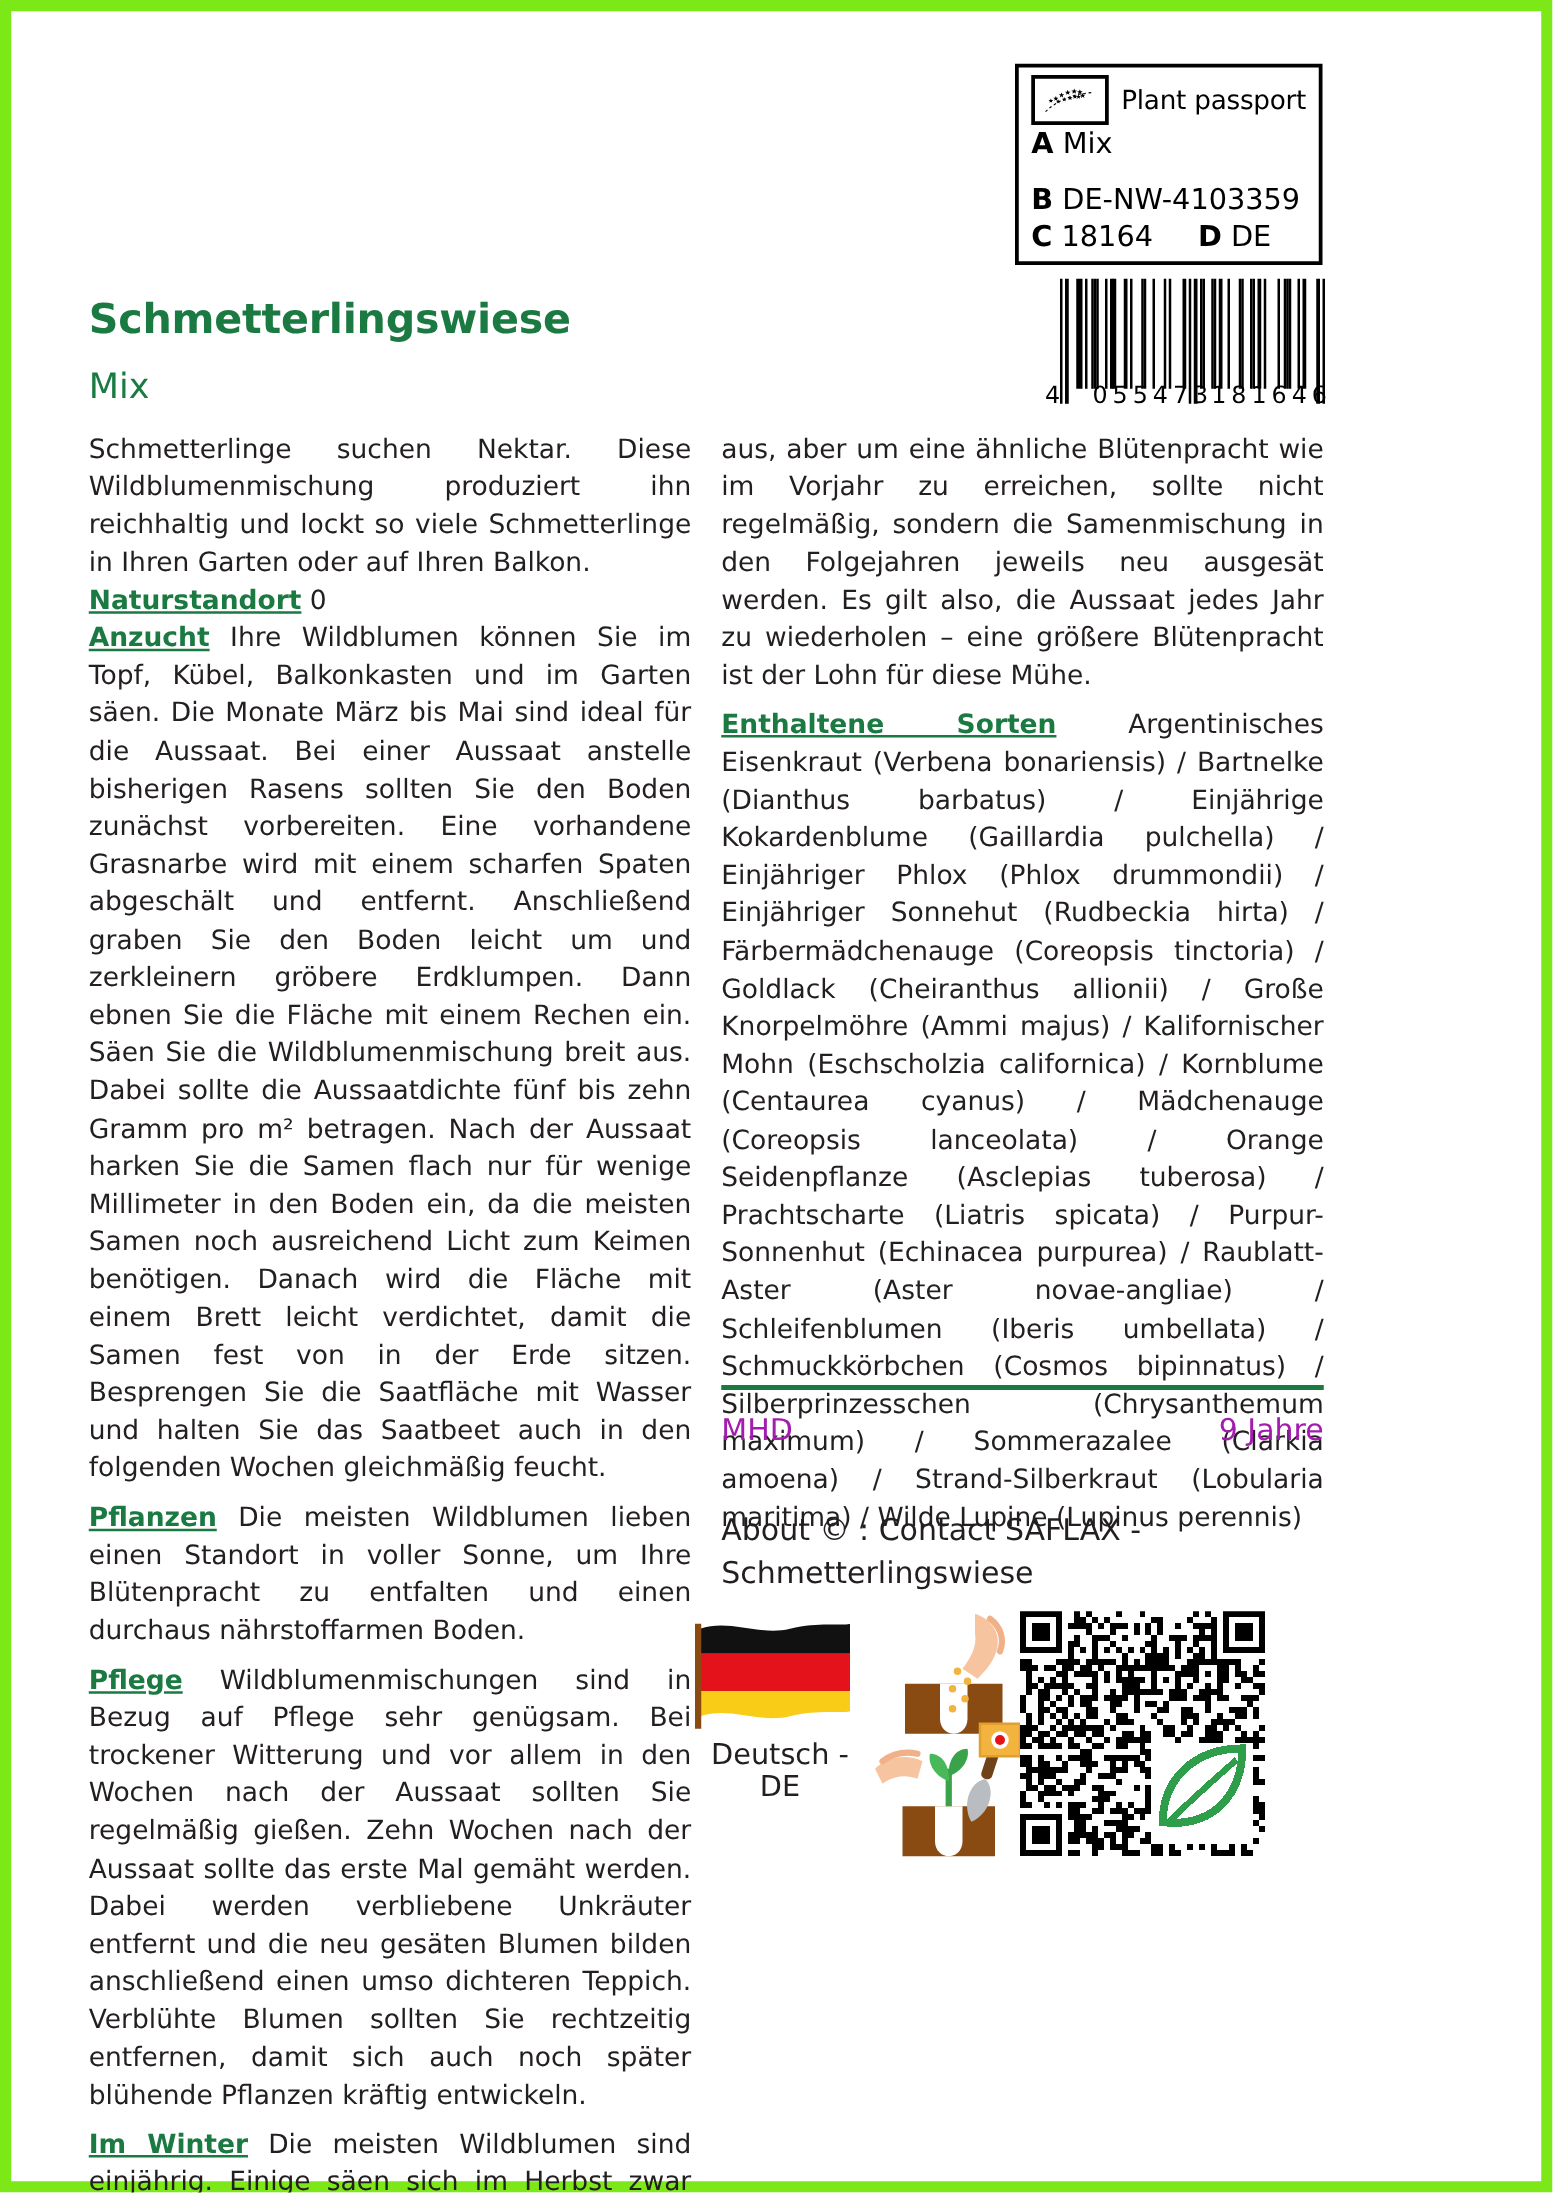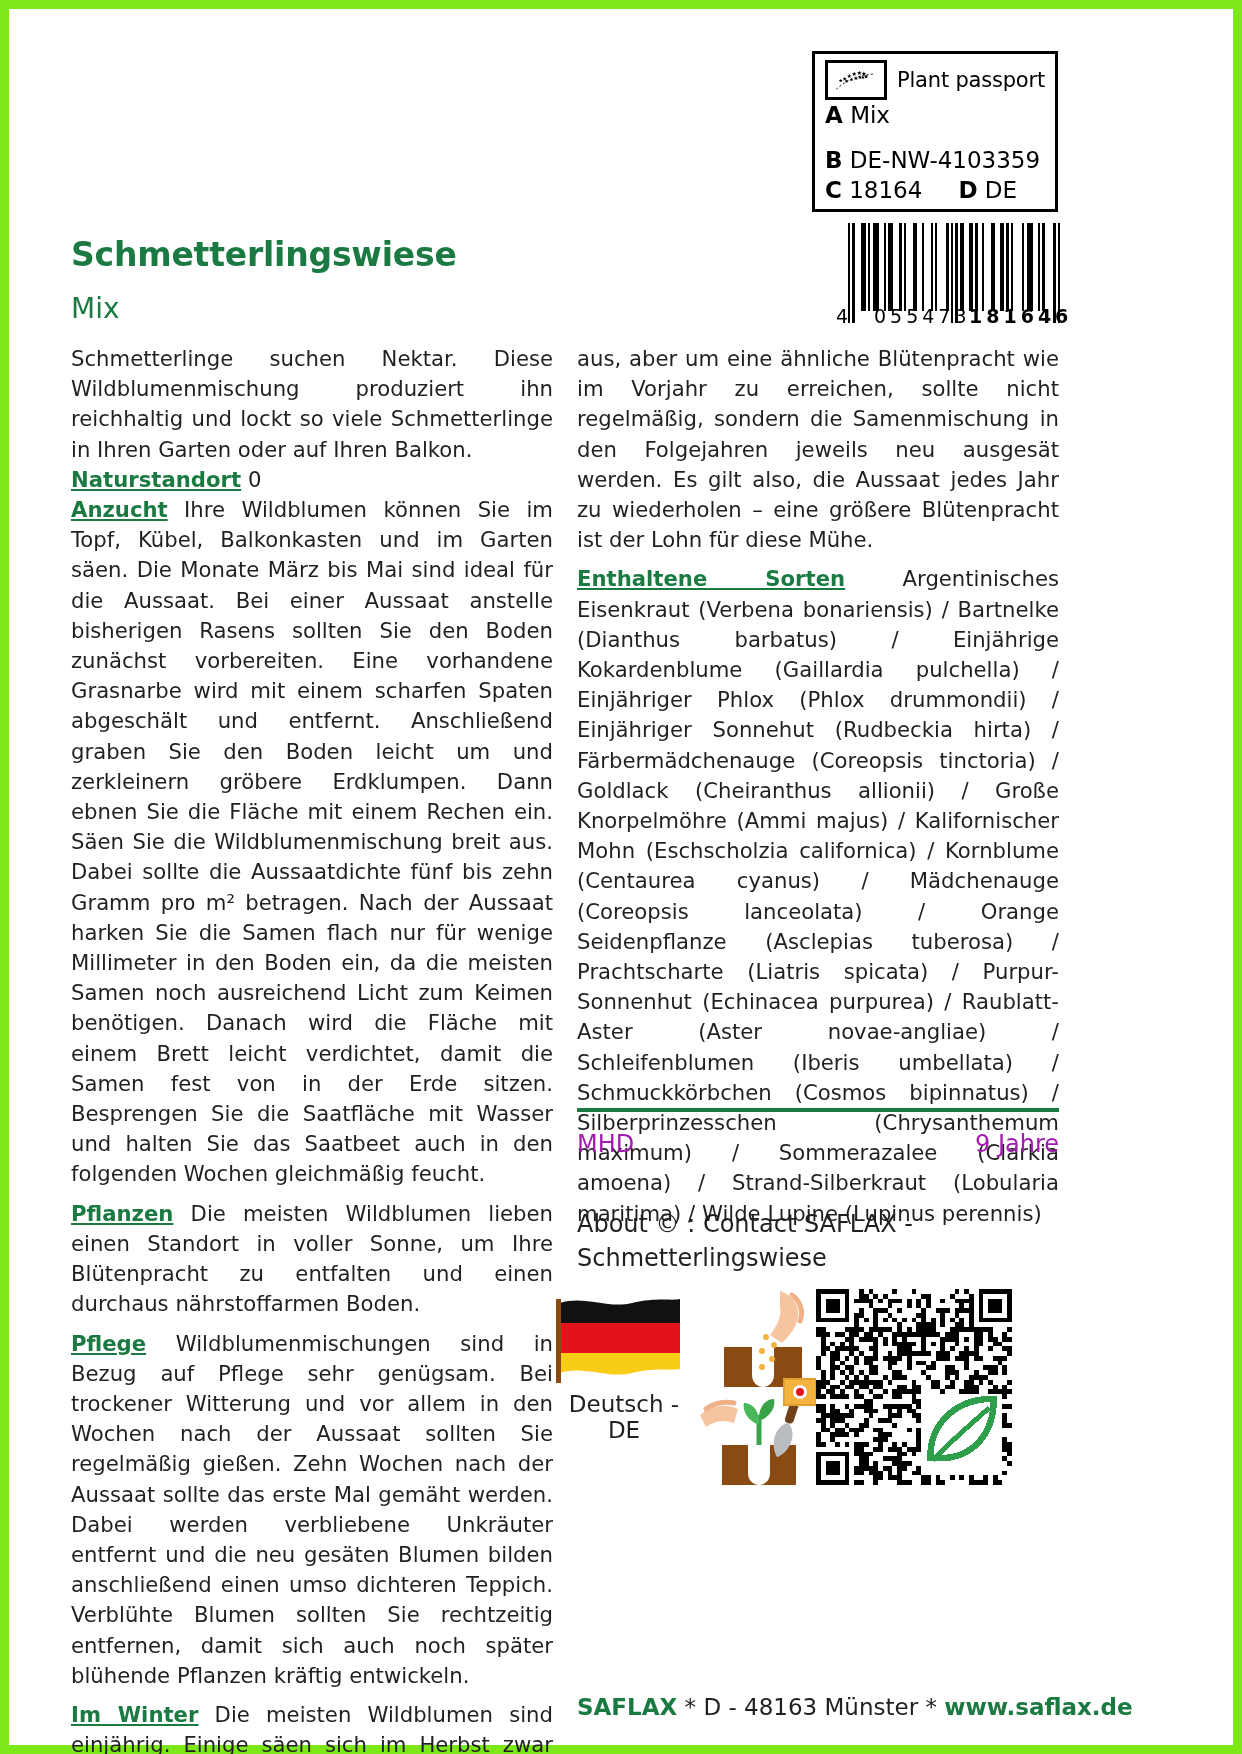--- a/index.html
+++ b/index.html
@@ -103,7 +103,7 @@
   .barcode-digits span { position: absolute; top: 0; }
   .bd-lead { left: 0px; }
   .bd-left { left: 38px; letter-spacing: 4px; }
-  .bd-right { left: 133px; letter-spacing: 4px; font-weight: bold; }
+  .bd-right { left: 133px; letter-spacing: 4px; }
 
   
   .title {

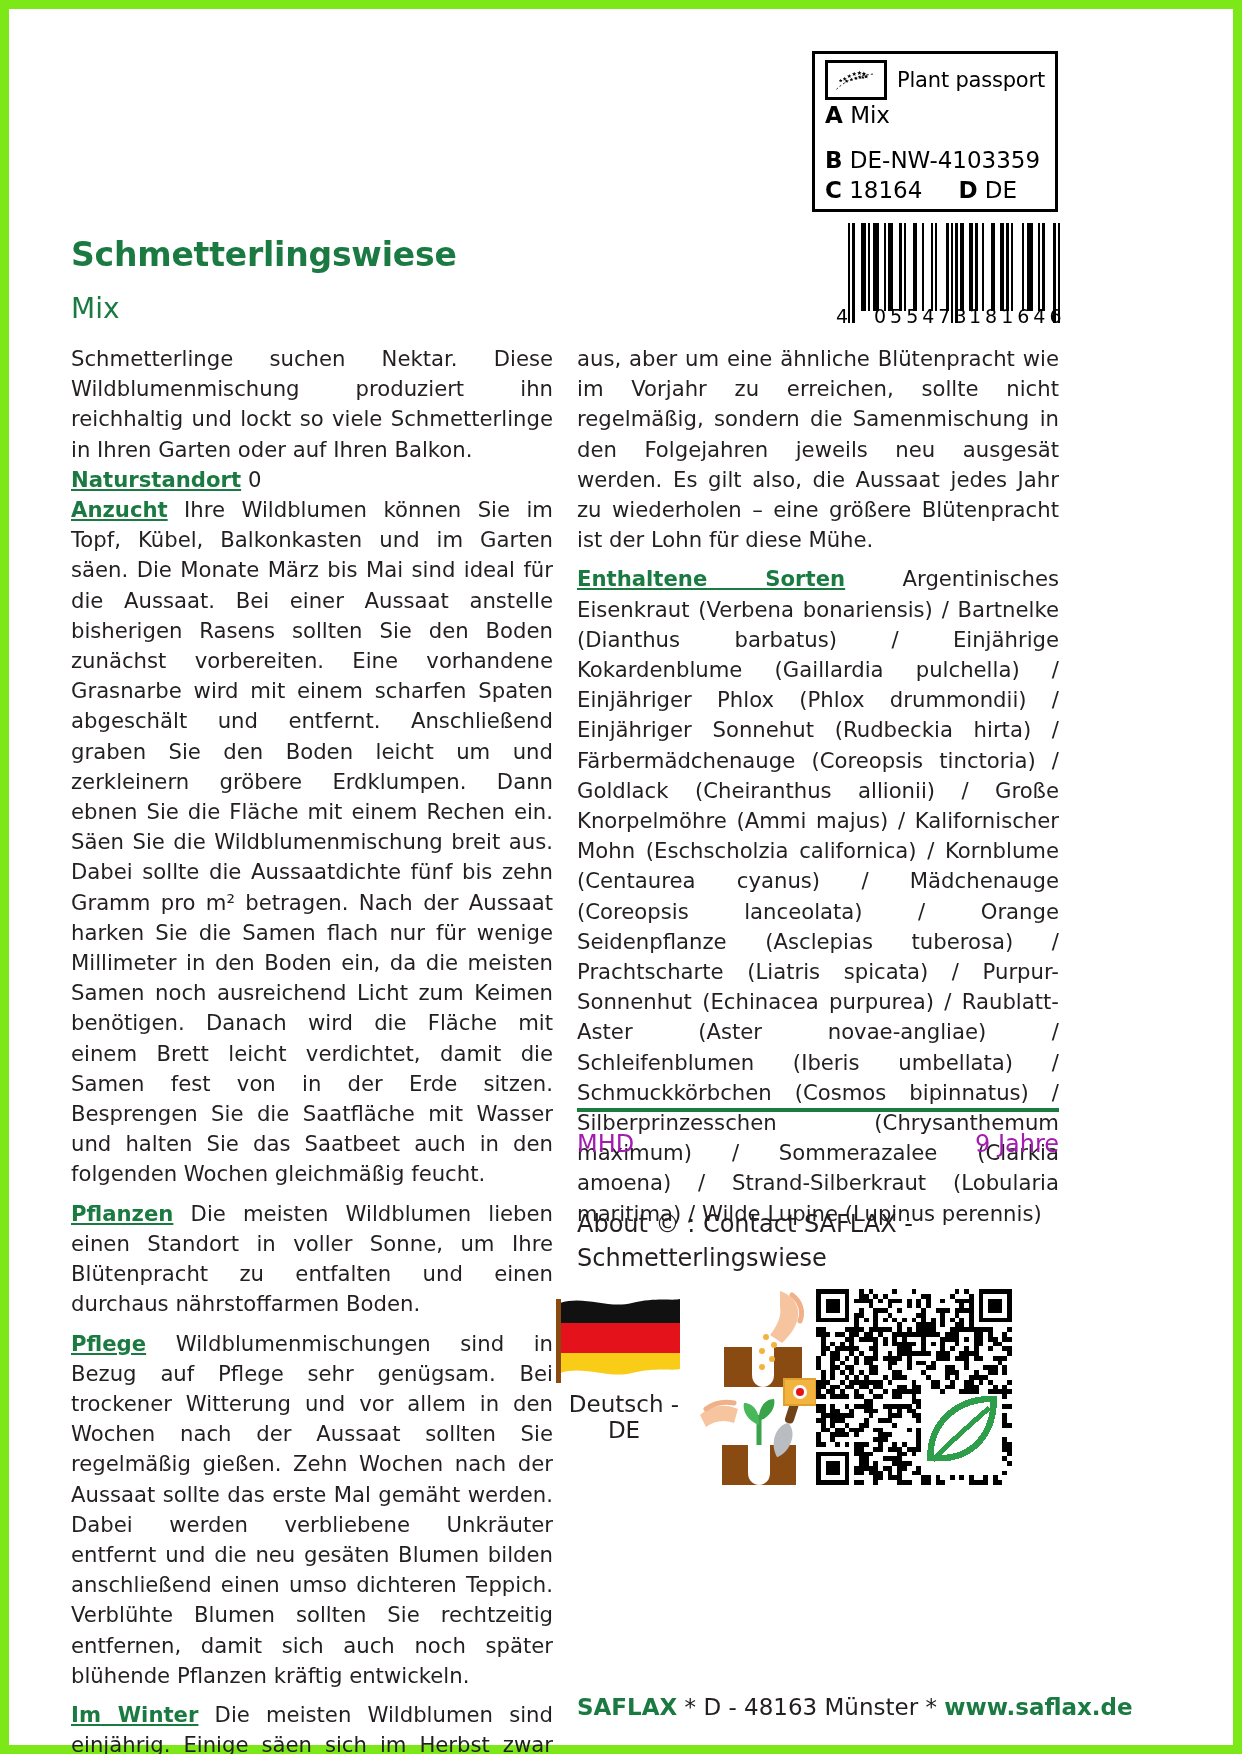--- a/index.html
+++ b/index.html
@@ -1132,13 +1132,6 @@
       </span>
     </div>
 
-    <div class="footer">
-      <span class="brand">SAFLAX</span>
-      <span class="sep">*</span>
-      <span>D - 48163 Münster</span>
-      <span class="sep">*</span>
-      <span class="url">www.saflax.de</span>
-    </div>
 
   </div>
 </div>

